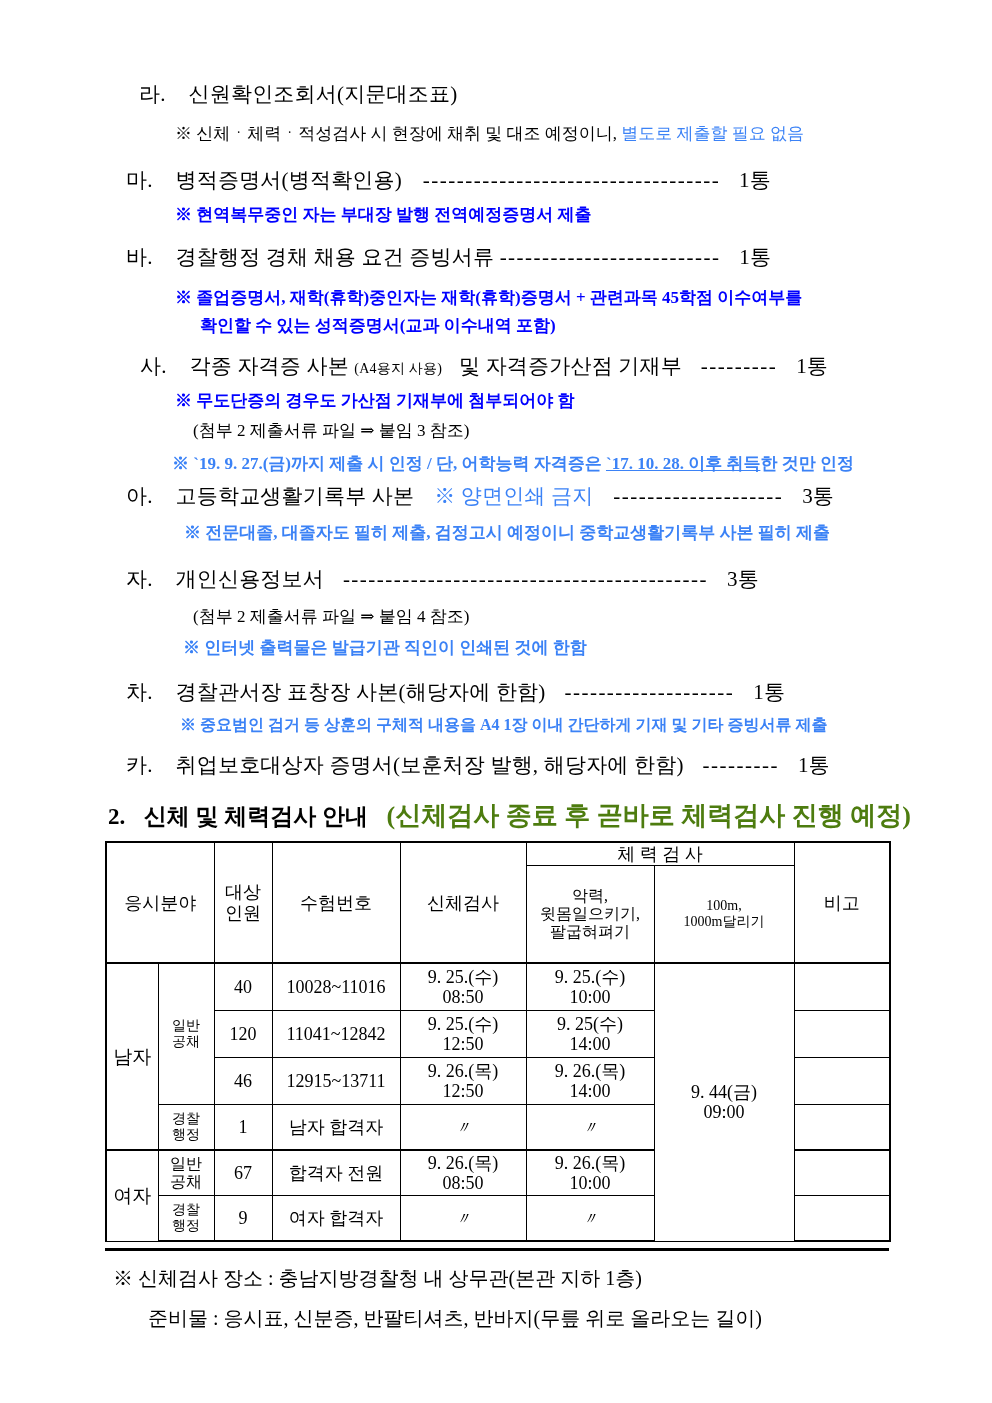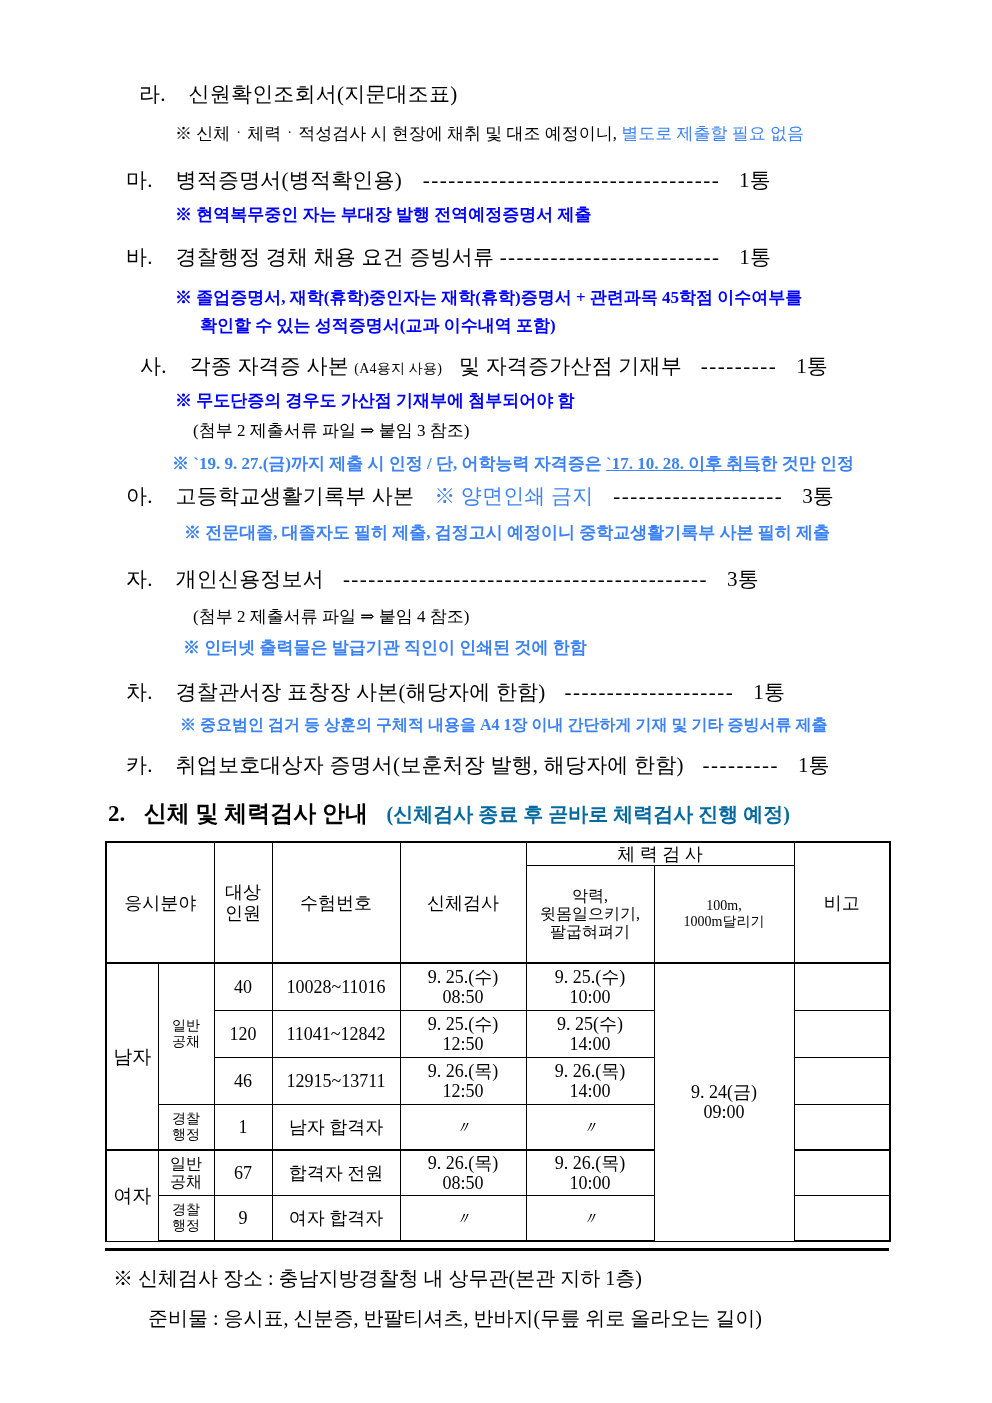--- a/index.html
+++ b/index.html
@@ -64,8 +64,8 @@
     white-space: nowrap;
   }
   .sec-head .sub {
-    color: #0369a1;
-    font-size: 20px;
+    color: #4d7c0f;
+    font-size: 26px;
   }
 
   

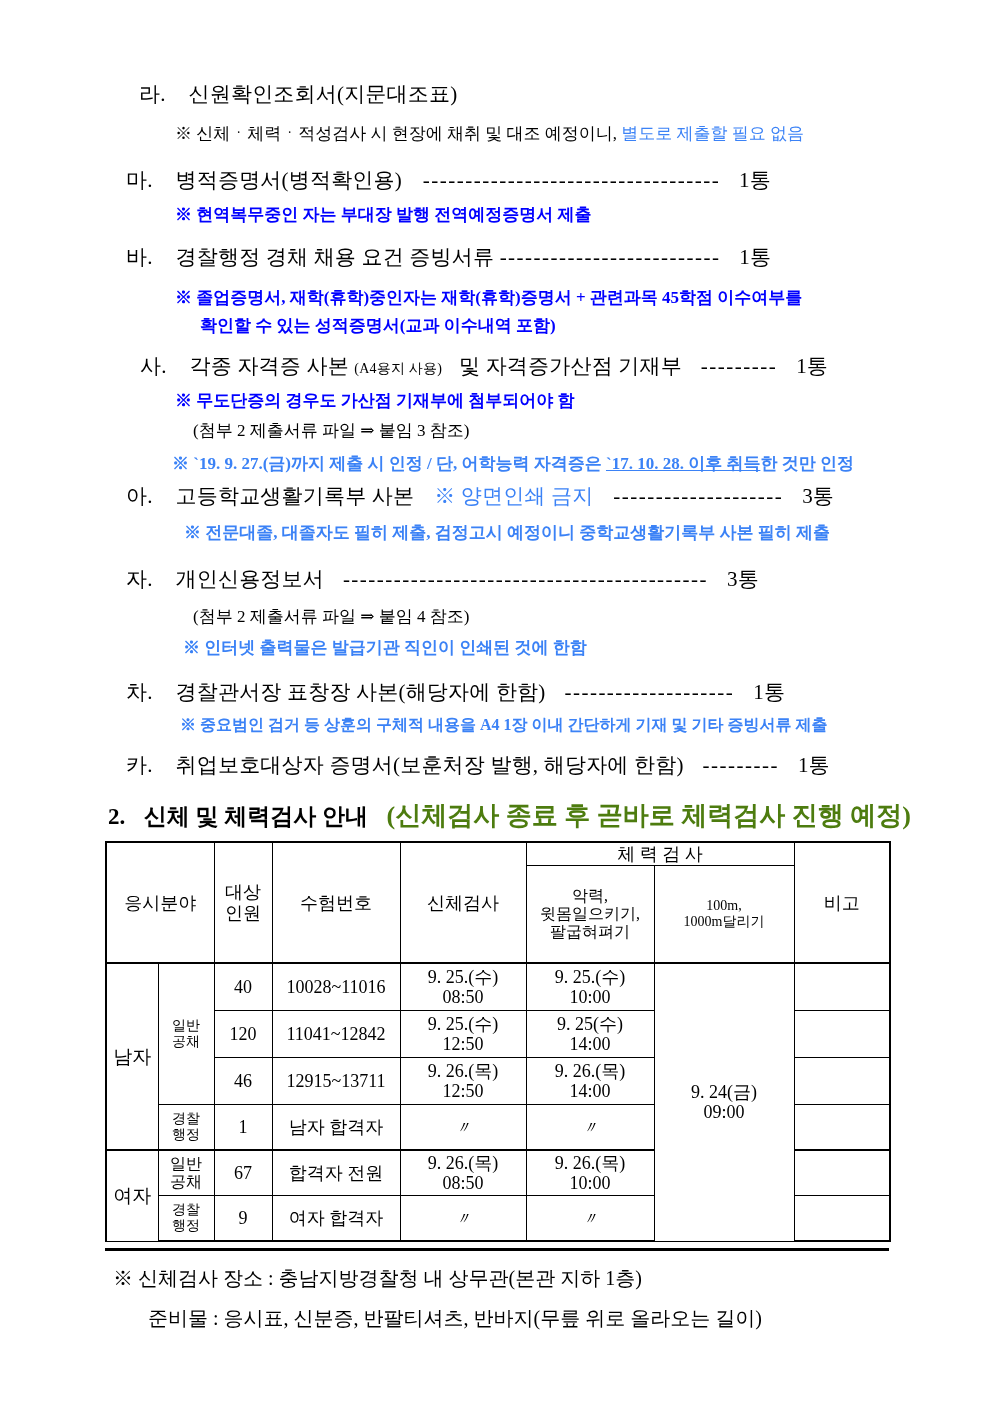--- a/index.html
+++ b/index.html
@@ -269,7 +269,7 @@
             <span>9. 25.(수)</span><br><span>10:00</span>
           </td>
           <td class="thick-t two-line" rowspan="6">
-            <span>9. 24(금)</span><br><span>09:00</span>
+            <span>9. 44(금)</span><br><span>09:00</span>
           </td>
           <td class="thick-t outer-right"></td>
         </tr>

